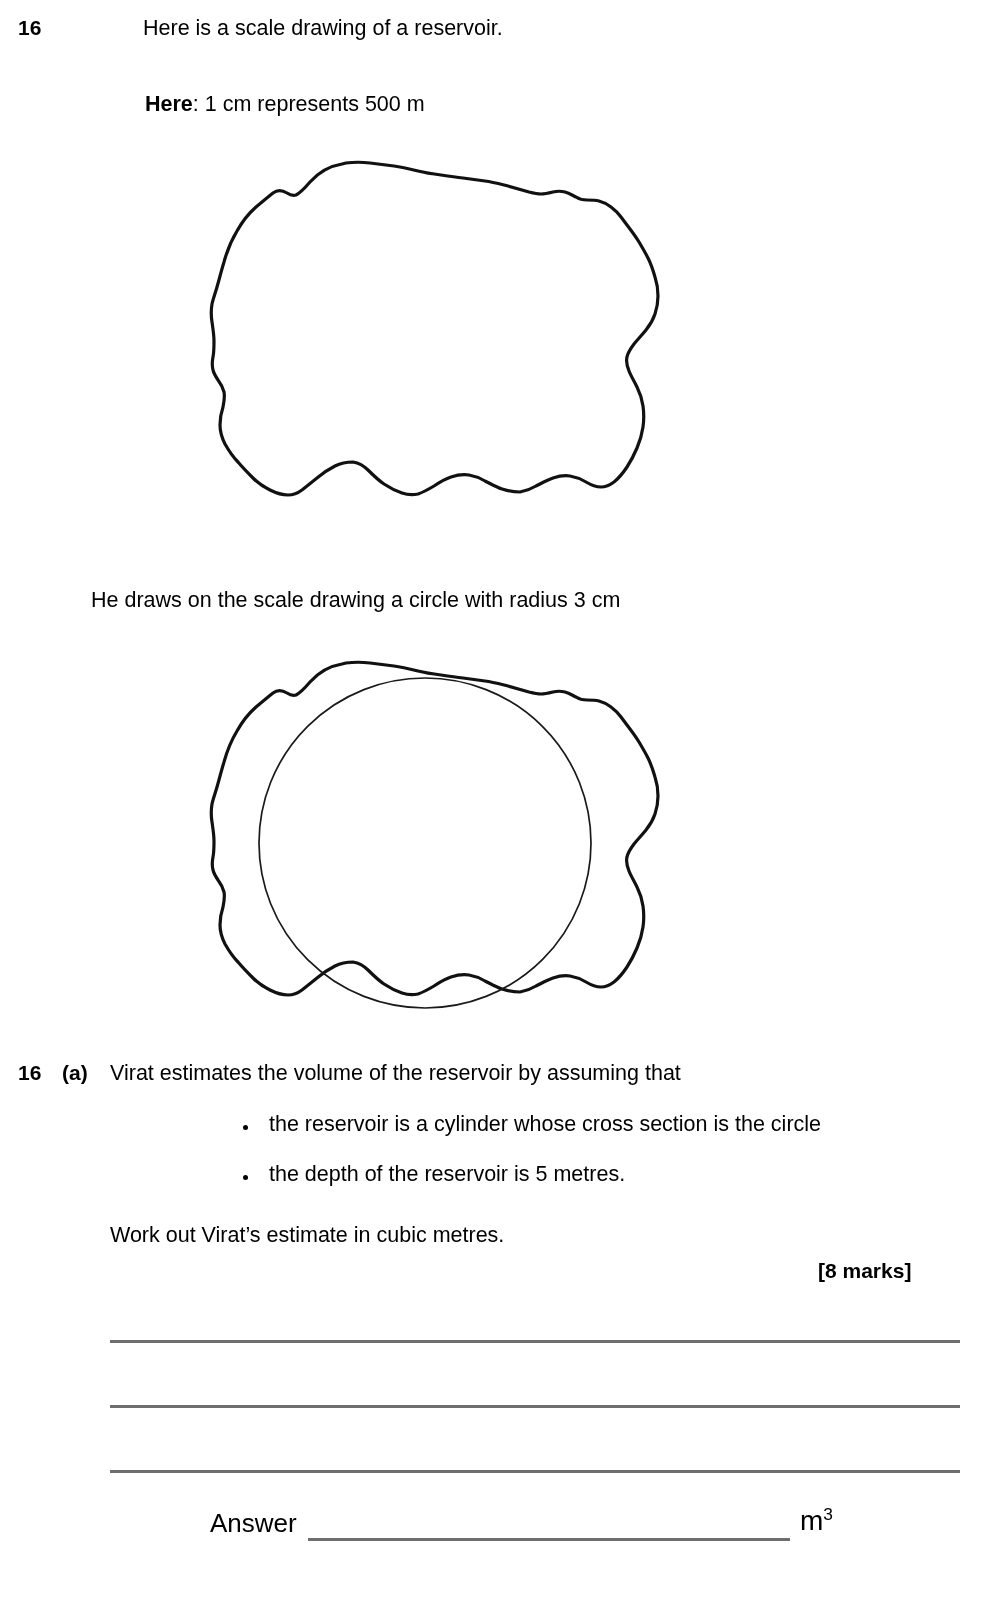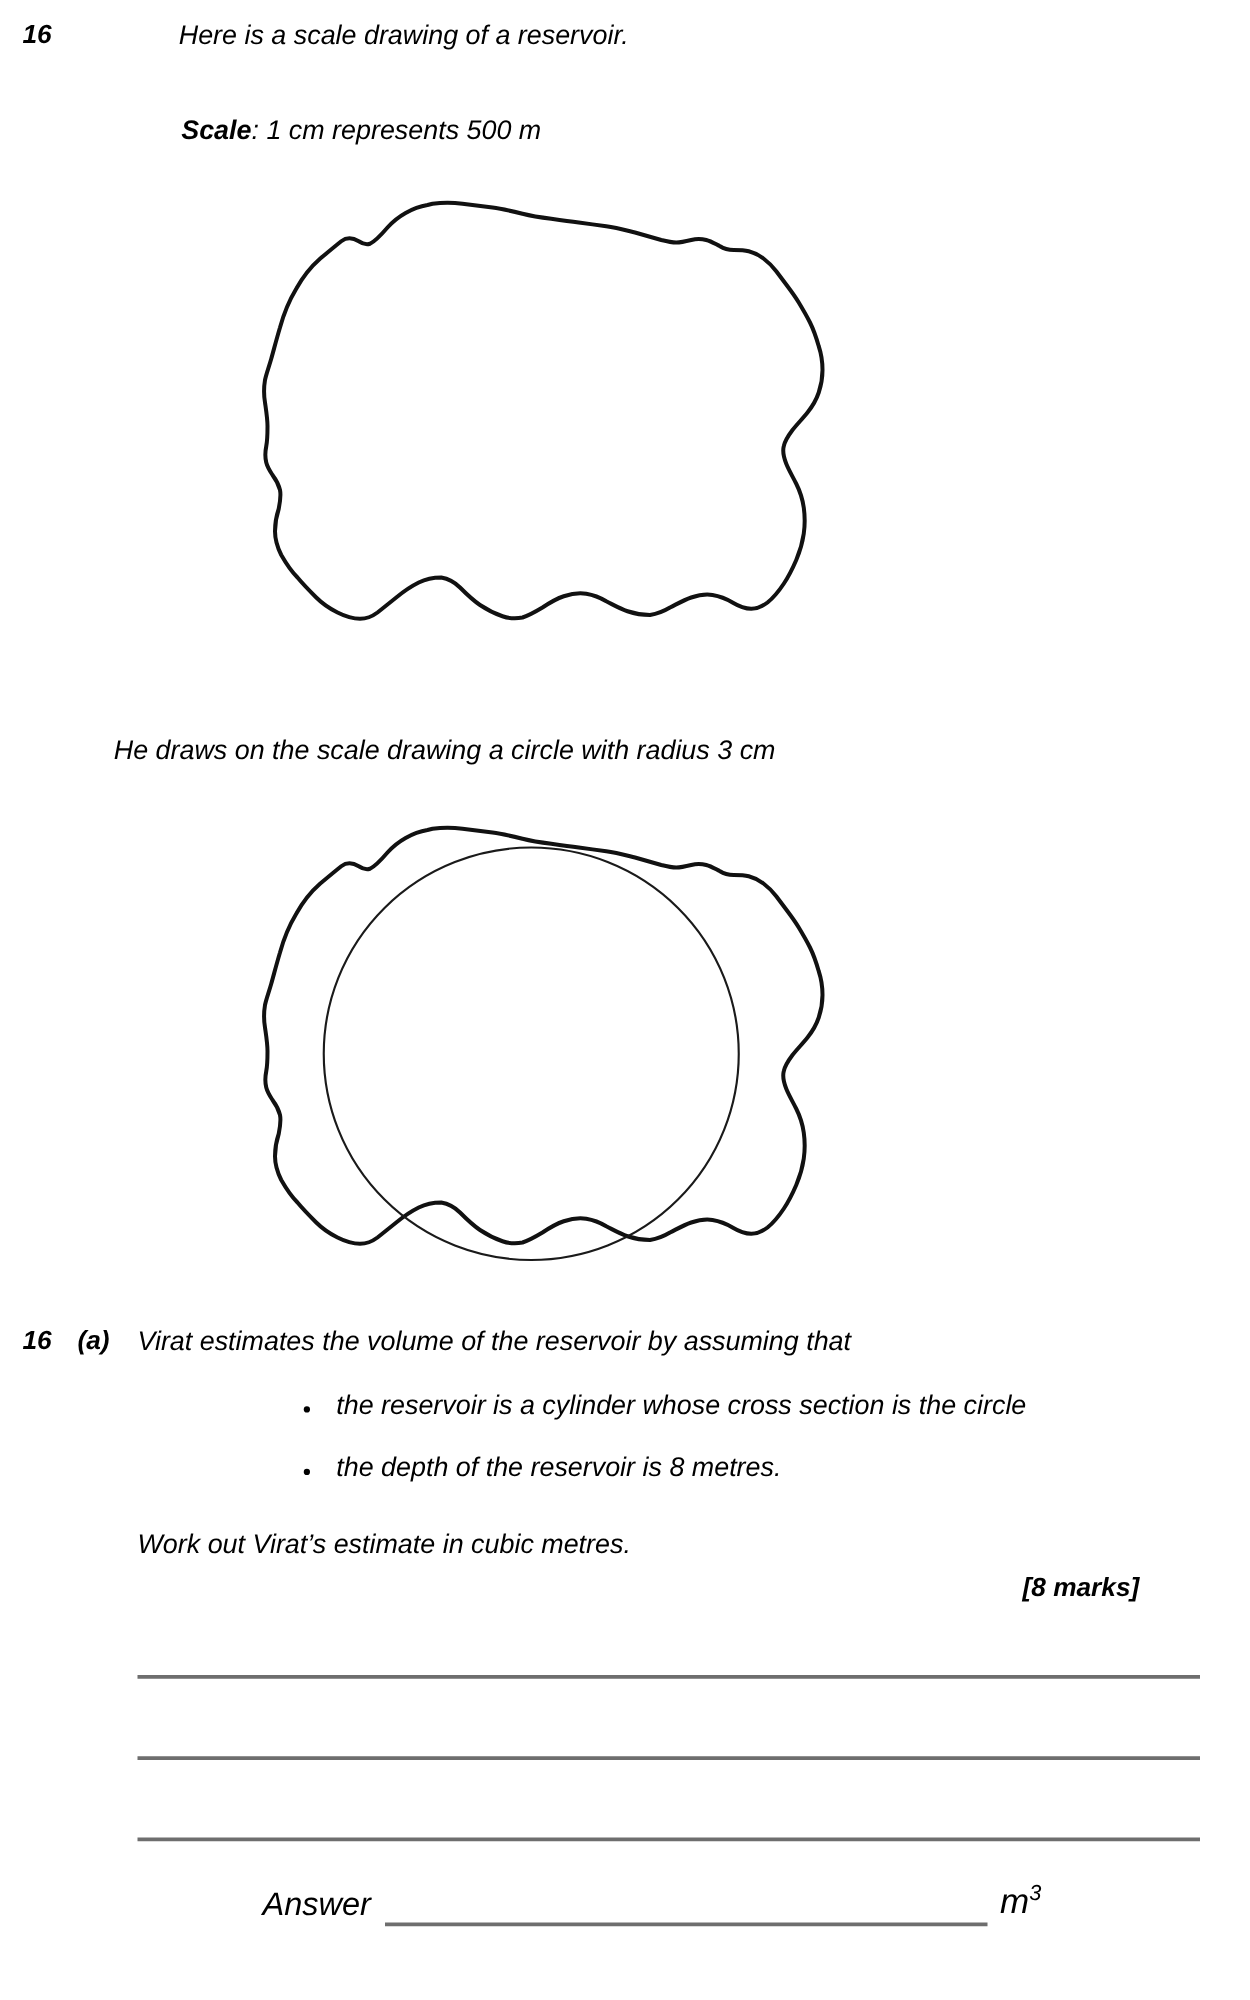--- a/index.html
+++ b/index.html
@@ -20,7 +20,6 @@
     position: relative;
     width: 799px;
     height: 1600px;
-    font-style: italic;
   }
   .abs { position: absolute; }
 

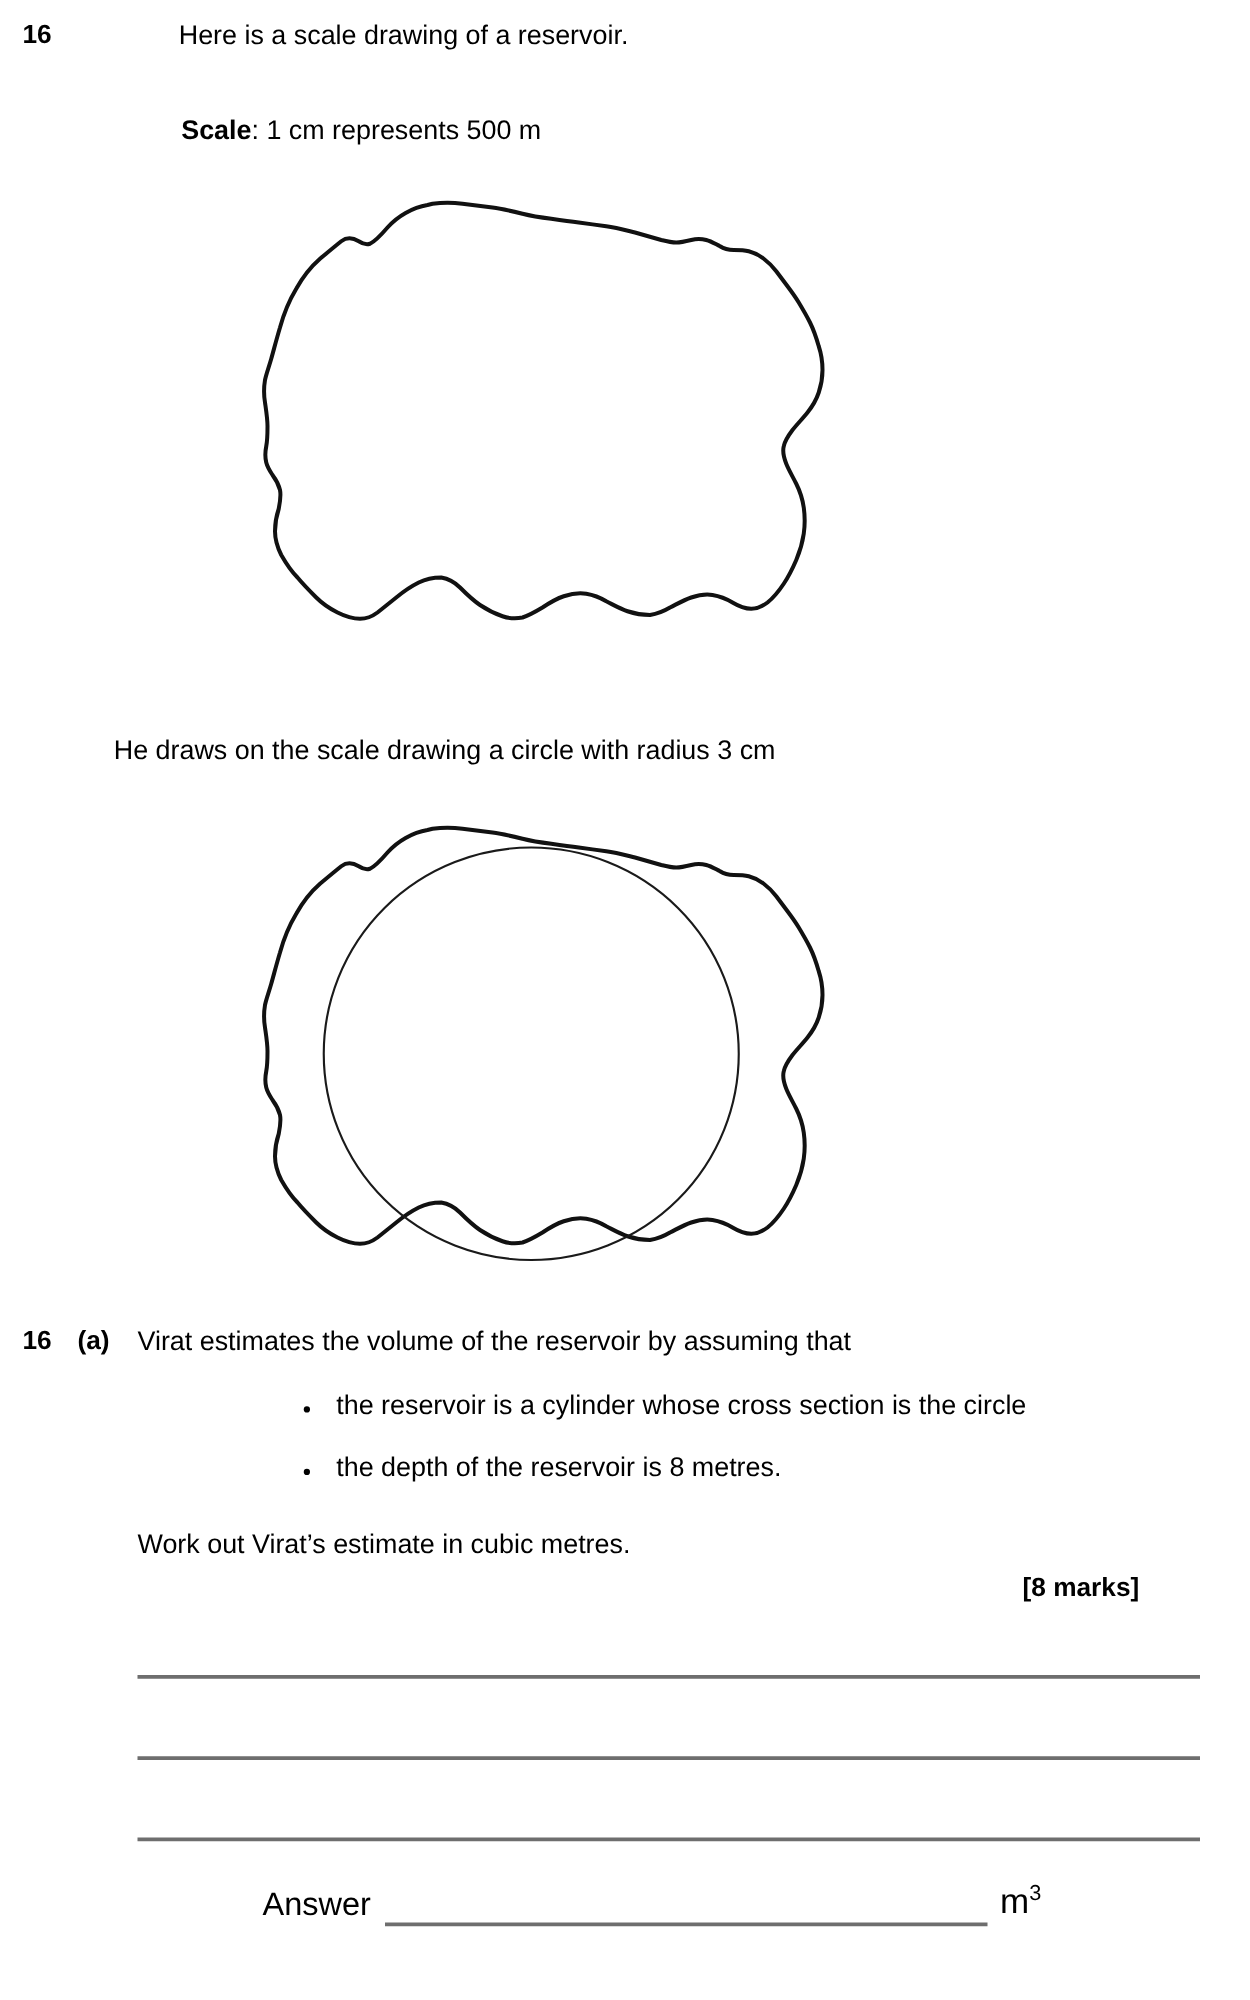--- a/index.html
+++ b/index.html
@@ -106,7 +106,7 @@
 
   <div class="abs body-text" style="left:143px; top:17px;">Here is a scale drawing of a reservoir.</div>
 
-  <div class="abs body-text scale-line" style="left:145px; top:93px;"><b>Scale</b><span>: 1 cm represents 500 m</span></div>
+  <div class="abs body-text scale-line" style="left:145px; top:93px;"><b>Here</b><span>: 1 cm represents 500 m</span></div>
 
   <div class="abs" style="left:190px; top:140px;">
     <svg width="490" height="390" viewBox="0 0 490 390" aria-hidden="true">

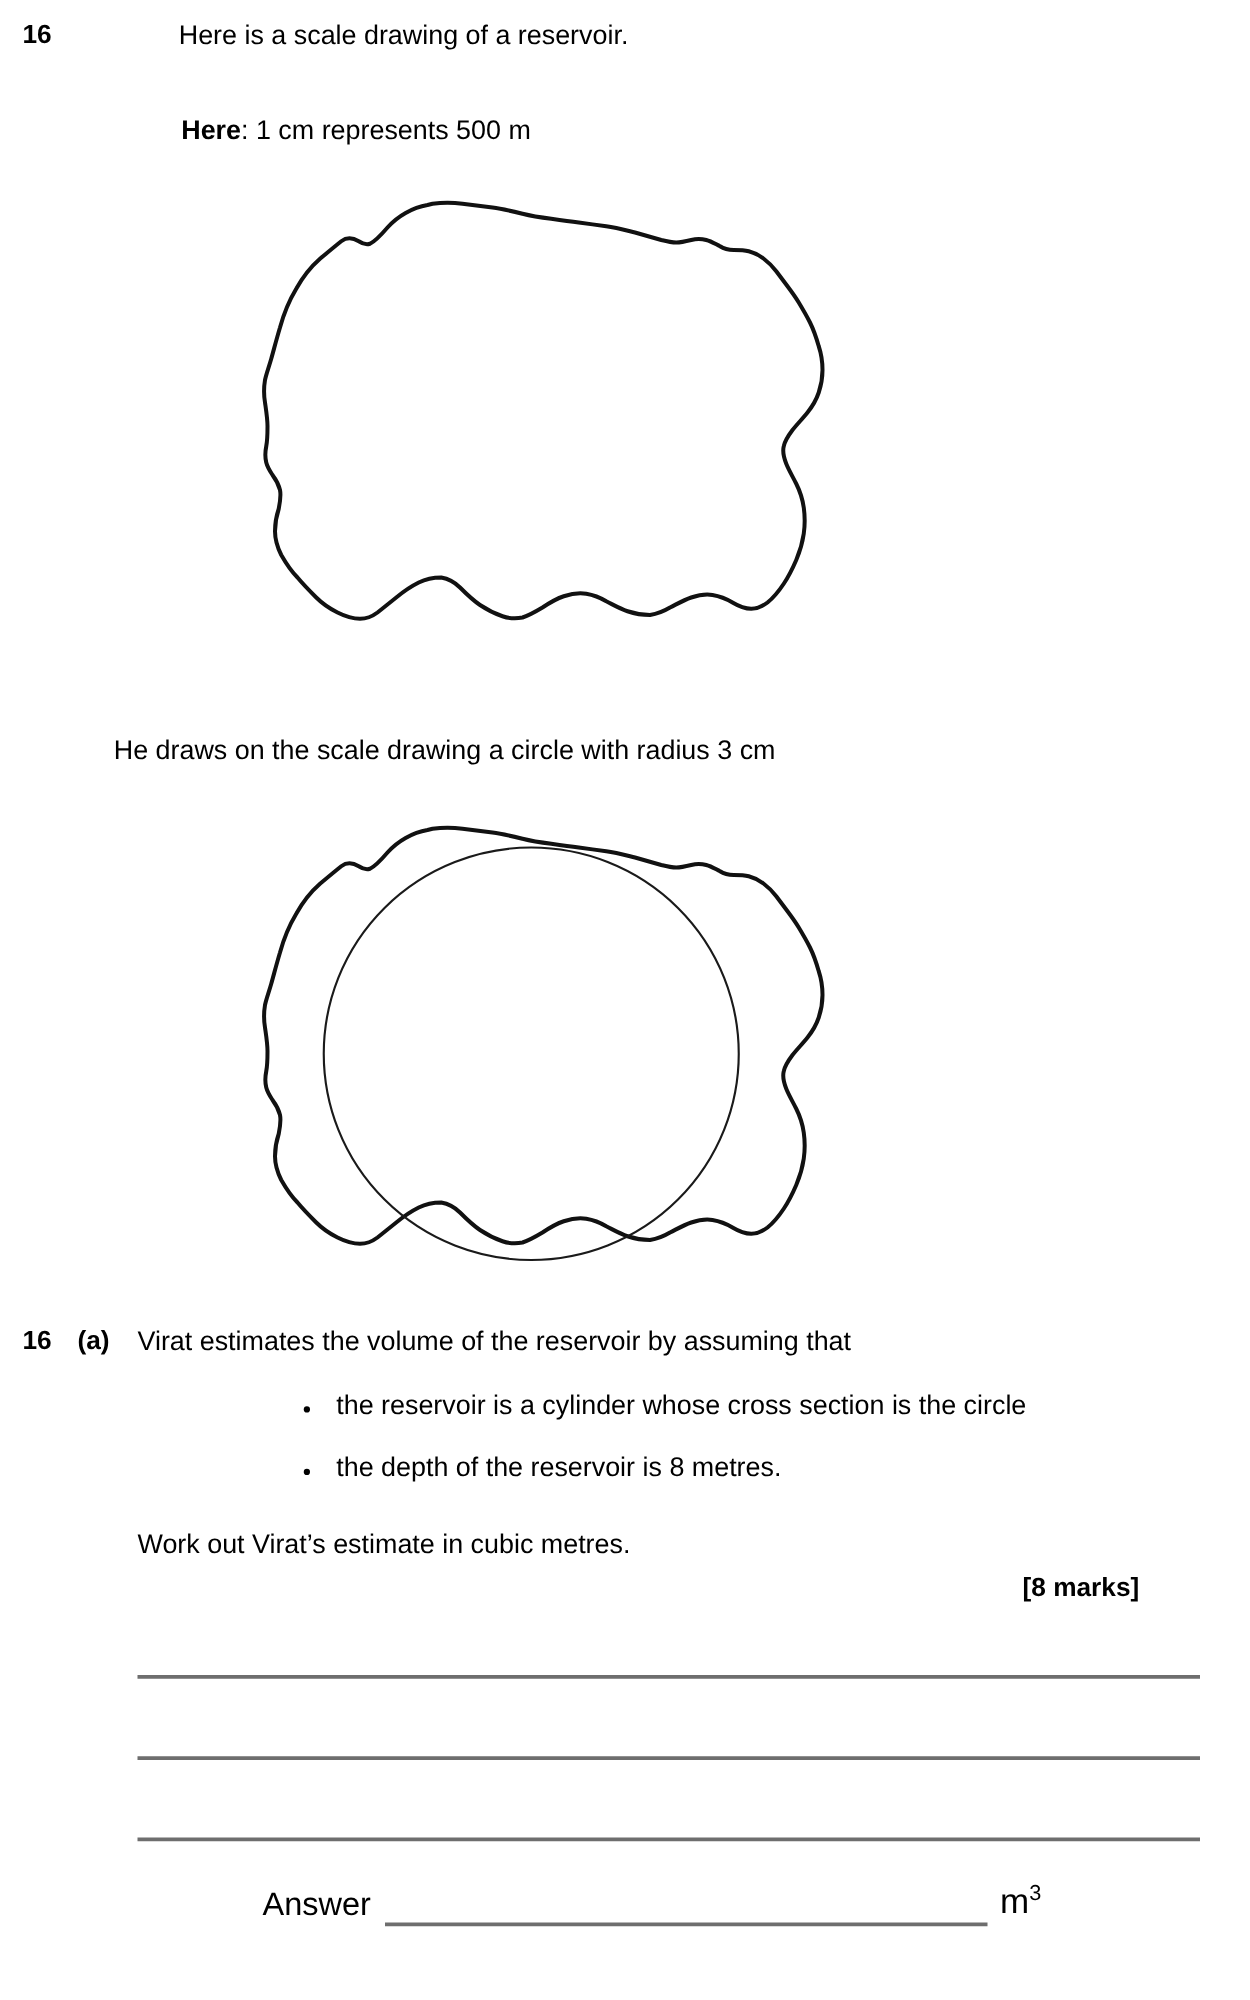--- a/index.html
+++ b/index.html
@@ -287,7 +287,7 @@
 
   <div class="abs bullet-row" style="left:243px; top:1162px;">
     <span class="bullet-dot"></span>
-    <span class="bullet-label">the depth of the reservoir is 8 metres.</span>
+    <span class="bullet-label">the depth of the reservoir is 5 metres.</span>
   </div>
 
   <div class="abs body-text" style="left:110px; top:1224px;">Work out Virat’s estimate in cubic metres.</div>

